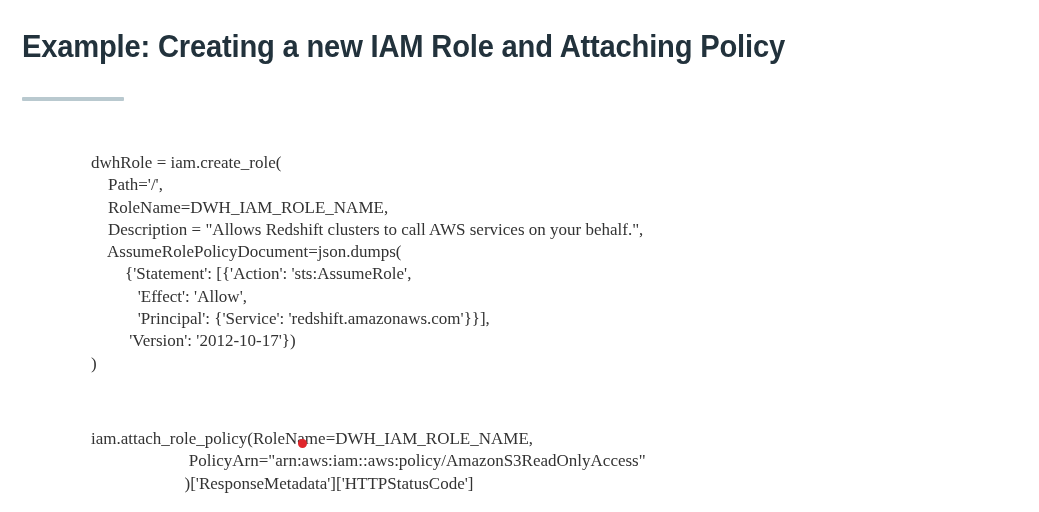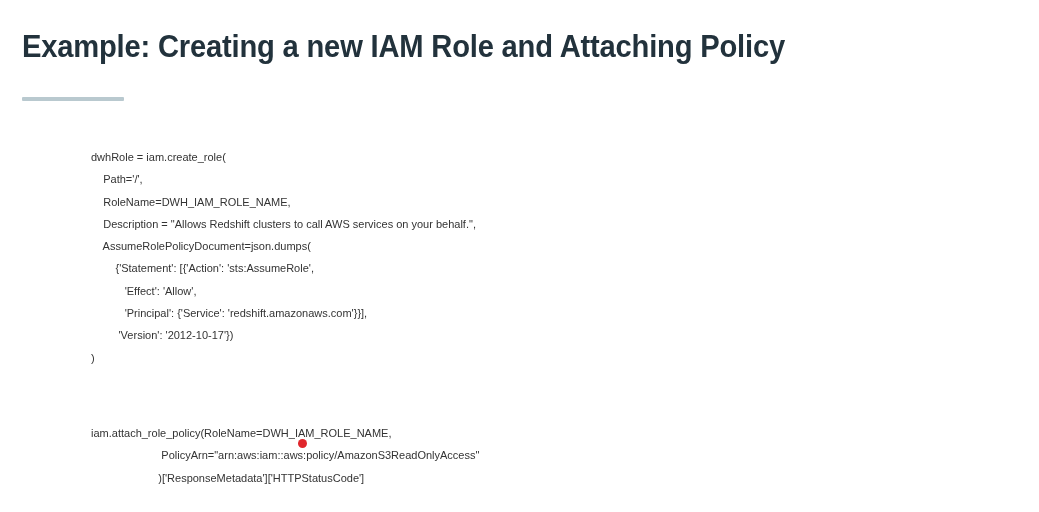--- a/index.html
+++ b/index.html
@@ -47,8 +47,8 @@
   
   .code-block {
     position: absolute;
-    font-family: Liberation Sans, sans-serif;
-    font-size: 11px;
+    font-family: Liberation Serif, serif;
+    font-size: 17px;
     line-height: 22.3px;
     white-space: pre;
     color: #333333;

